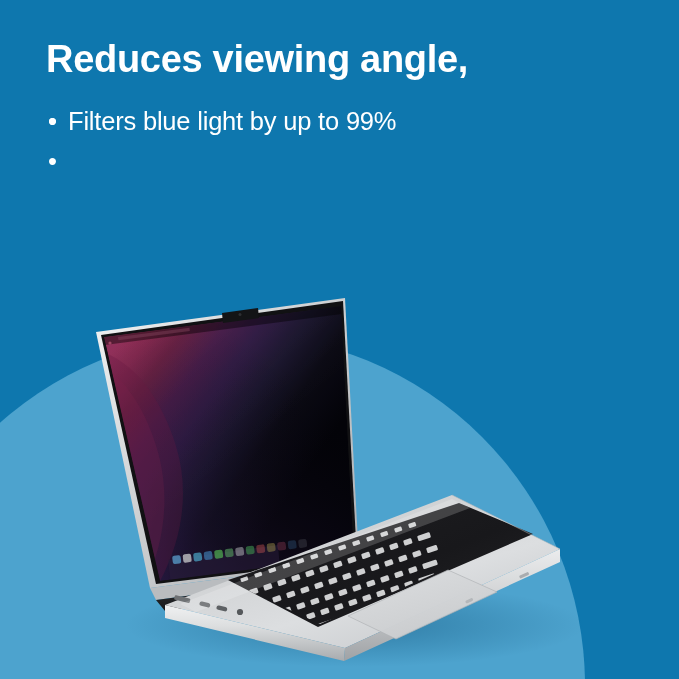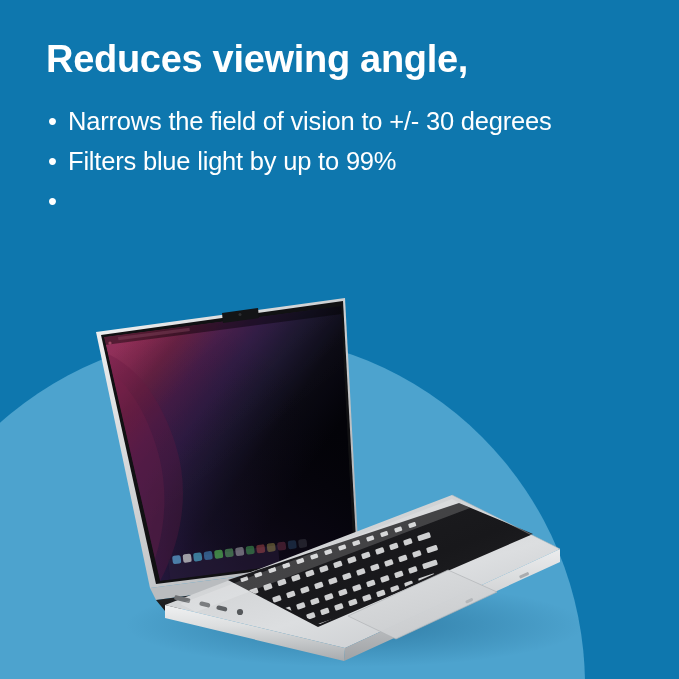--- a/index.html
+++ b/index.html
@@ -340,7 +340,6 @@
     <ul class="bullets">
       <li>
         <span class="dot">•</span>
-        <span>Narrows the field of vision to +/- 30 degrees</span>
       </li>
       <li>
         <span class="dot">•</span>

